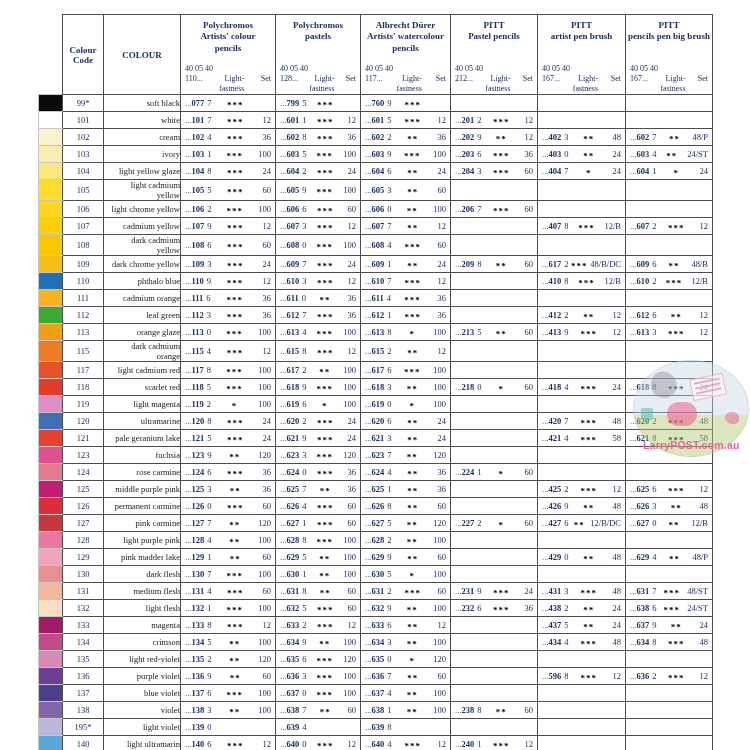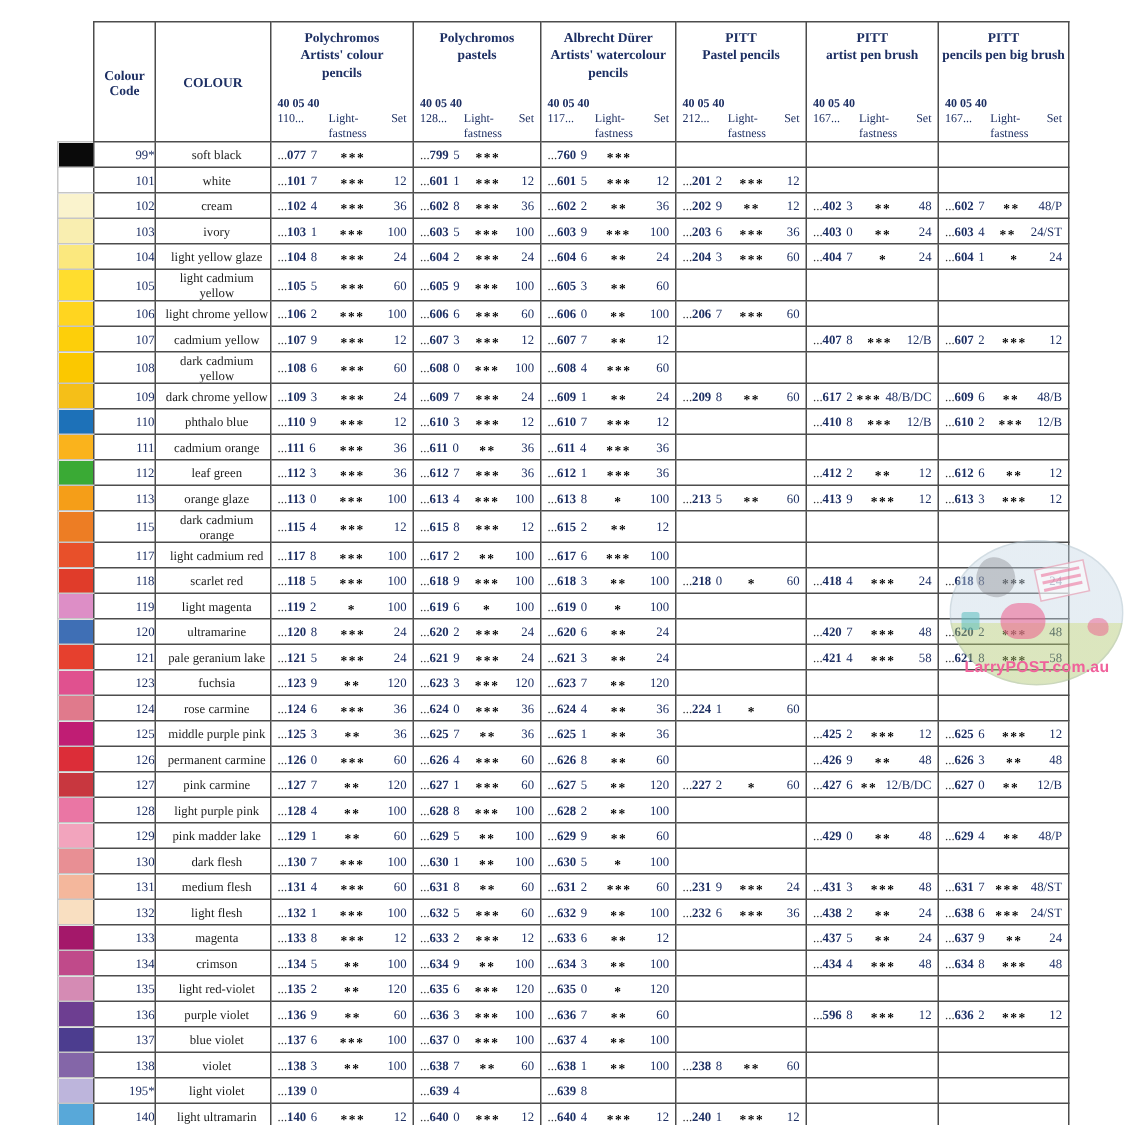--- a/index.html
+++ b/index.html
@@ -24,7 +24,7 @@
   .phd{vertical-align:top;}
   .ptitle{height:44px;display:flex;flex-direction:column;justify-content:flex-start;padding-top:5px;
           color:#1d2f63;font-weight:bold;font-size:9px;line-height:1.25;text-align:center;}
-  .pcode{font-size:8px;color:#1d2f63;text-align:left;padding:0 0 1px 4px;font-weight:bold;}
+  .pcode{font-size:8px;color:#1d2f63;text-align:left;padding:0 0 1px 4px;font-weight:normal;}
   .pline{display:flex;justify-content:space-between;align-items:flex-start;
          font-size:8px;color:#1d2f63;padding:0 4px;font-weight:normal;line-height:1.2;}
   .lf{text-align:left;}

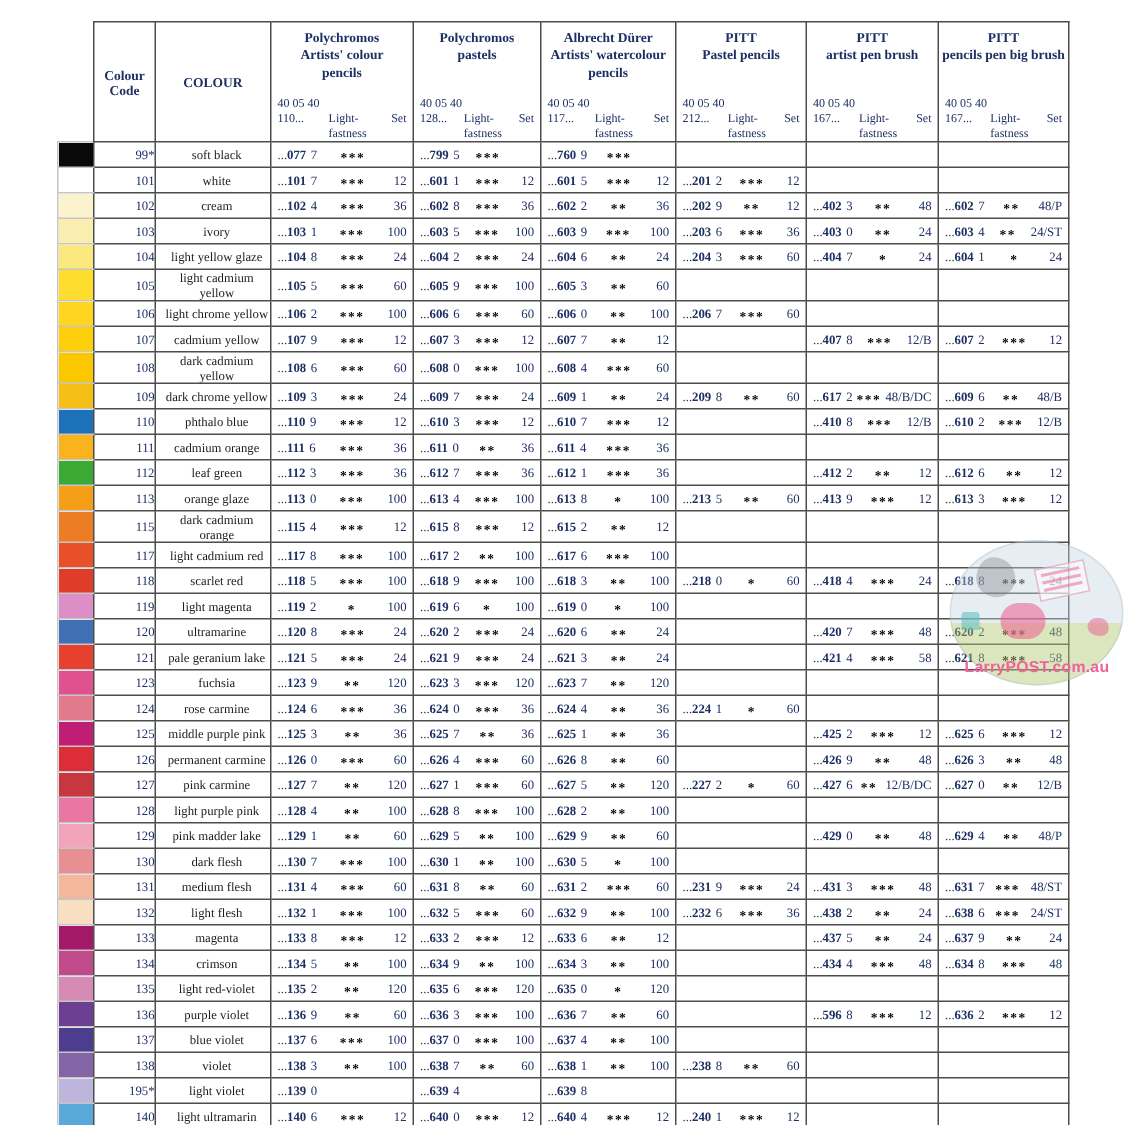--- a/index.html
+++ b/index.html
@@ -27,7 +27,7 @@
   .pcode{font-size:8px;color:#1d2f63;text-align:left;padding:0 0 1px 4px;font-weight:normal;}
   .pline{display:flex;justify-content:space-between;align-items:flex-start;
          font-size:8px;color:#1d2f63;padding:0 4px;font-weight:normal;line-height:1.2;}
-  .lf{text-align:left;}
+  .lf{text-align:right;}
   
   td.code{color:#1d2f63;font-size:8.5px;text-align:right;}
   td.name{color:#1c1c1c;font-size:8.5px;text-align:center;padding-left:5px;}

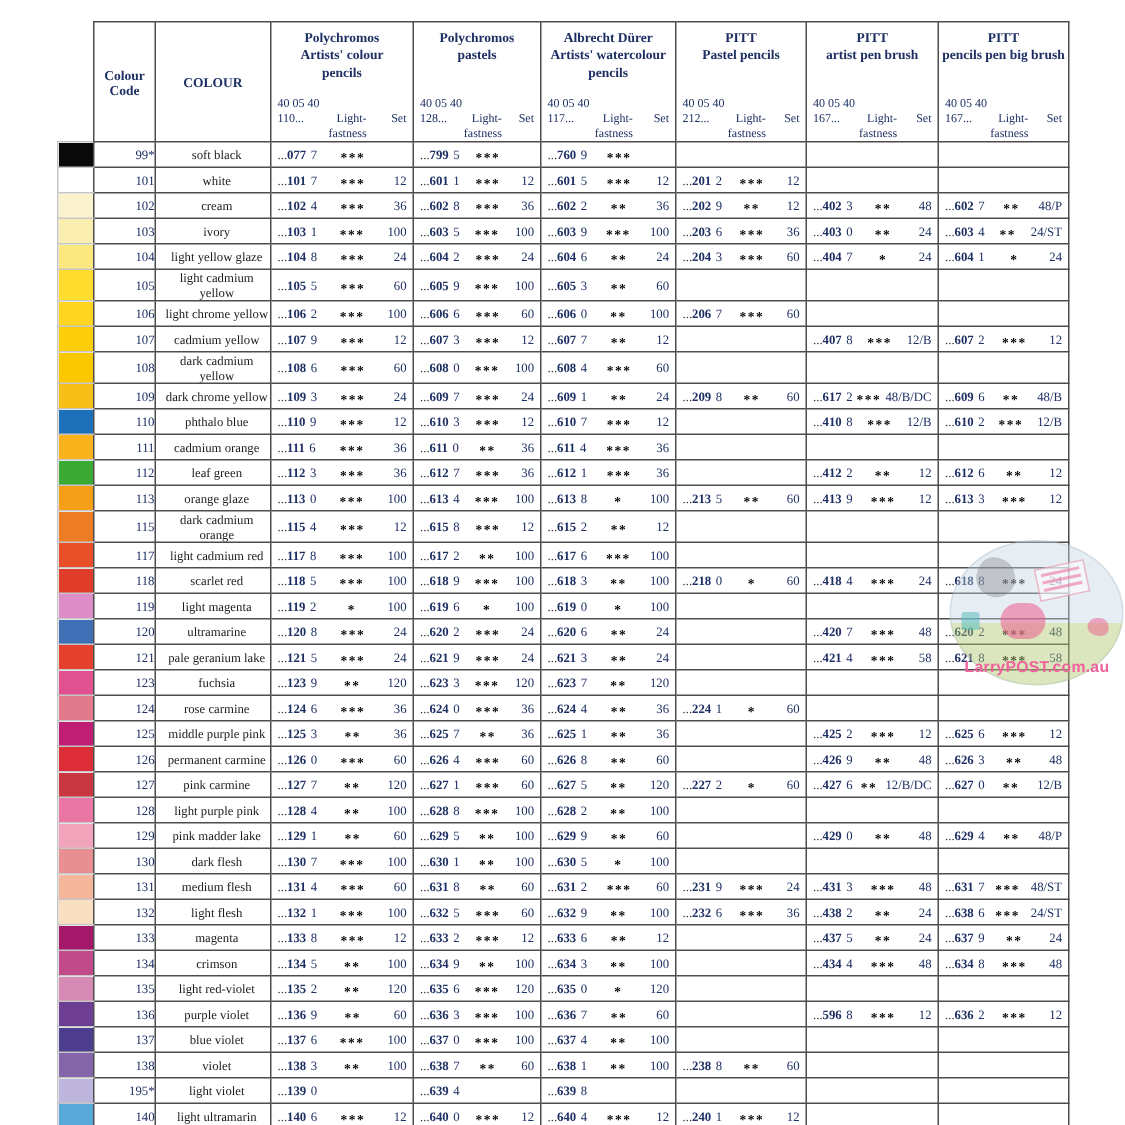--- a/index.html
+++ b/index.html
@@ -29,7 +29,7 @@
          font-size:8px;color:#1d2f63;padding:0 4px;font-weight:normal;line-height:1.2;}
   .lf{text-align:right;}
   
-  td.code{color:#1d2f63;font-size:8.5px;text-align:right;}
+  td.code{color:#1d2f63;font-size:8.5px;text-align:center;}
   td.name{color:#1c1c1c;font-size:8.5px;text-align:center;padding-left:5px;}
   .pcell{display:flex;align-items:center;justify-content:space-between;padding:0 4px;height:100%;}
   .num{white-space:nowrap;color:#1d2f63;font-size:8.5px;}

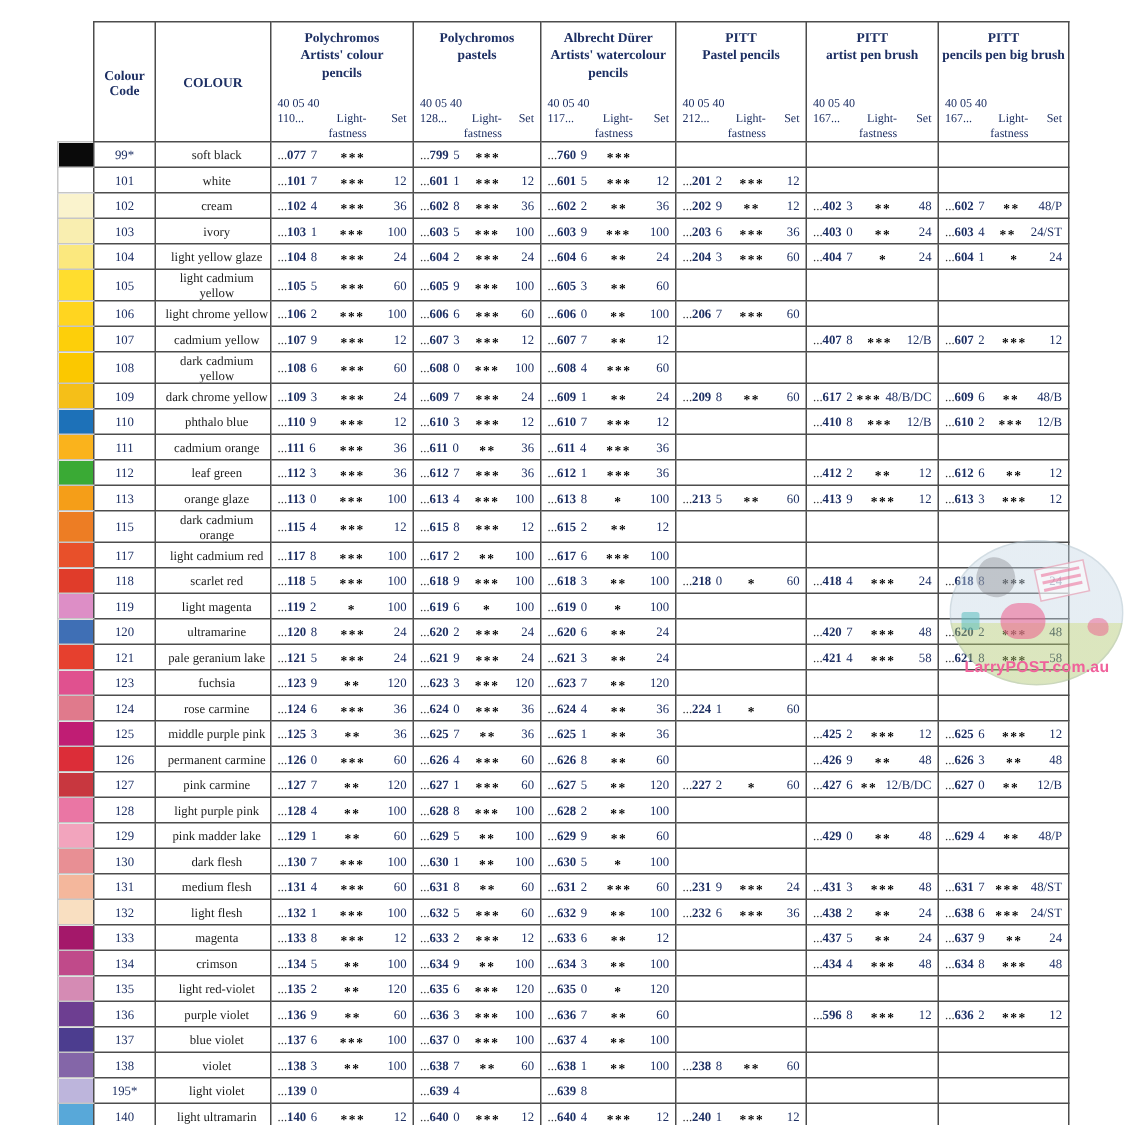--- a/index.html
+++ b/index.html
@@ -30,7 +30,7 @@
   .lf{text-align:right;}
   
   td.code{color:#1d2f63;font-size:8.5px;text-align:center;}
-  td.name{color:#1c1c1c;font-size:8.5px;text-align:center;padding-left:5px;}
+  td.name{color:#1c1c1c;font-size:8.5px;text-align:right;padding-left:5px;}
   .pcell{display:flex;align-items:center;justify-content:space-between;padding:0 4px;height:100%;}
   .num{white-space:nowrap;color:#1d2f63;font-size:8.5px;}
   .num .dots{color:#333;font-weight:normal;}

